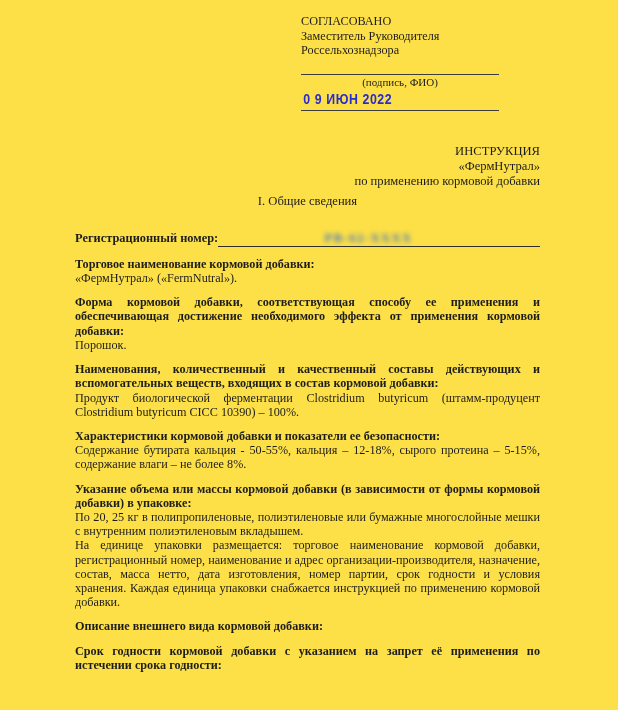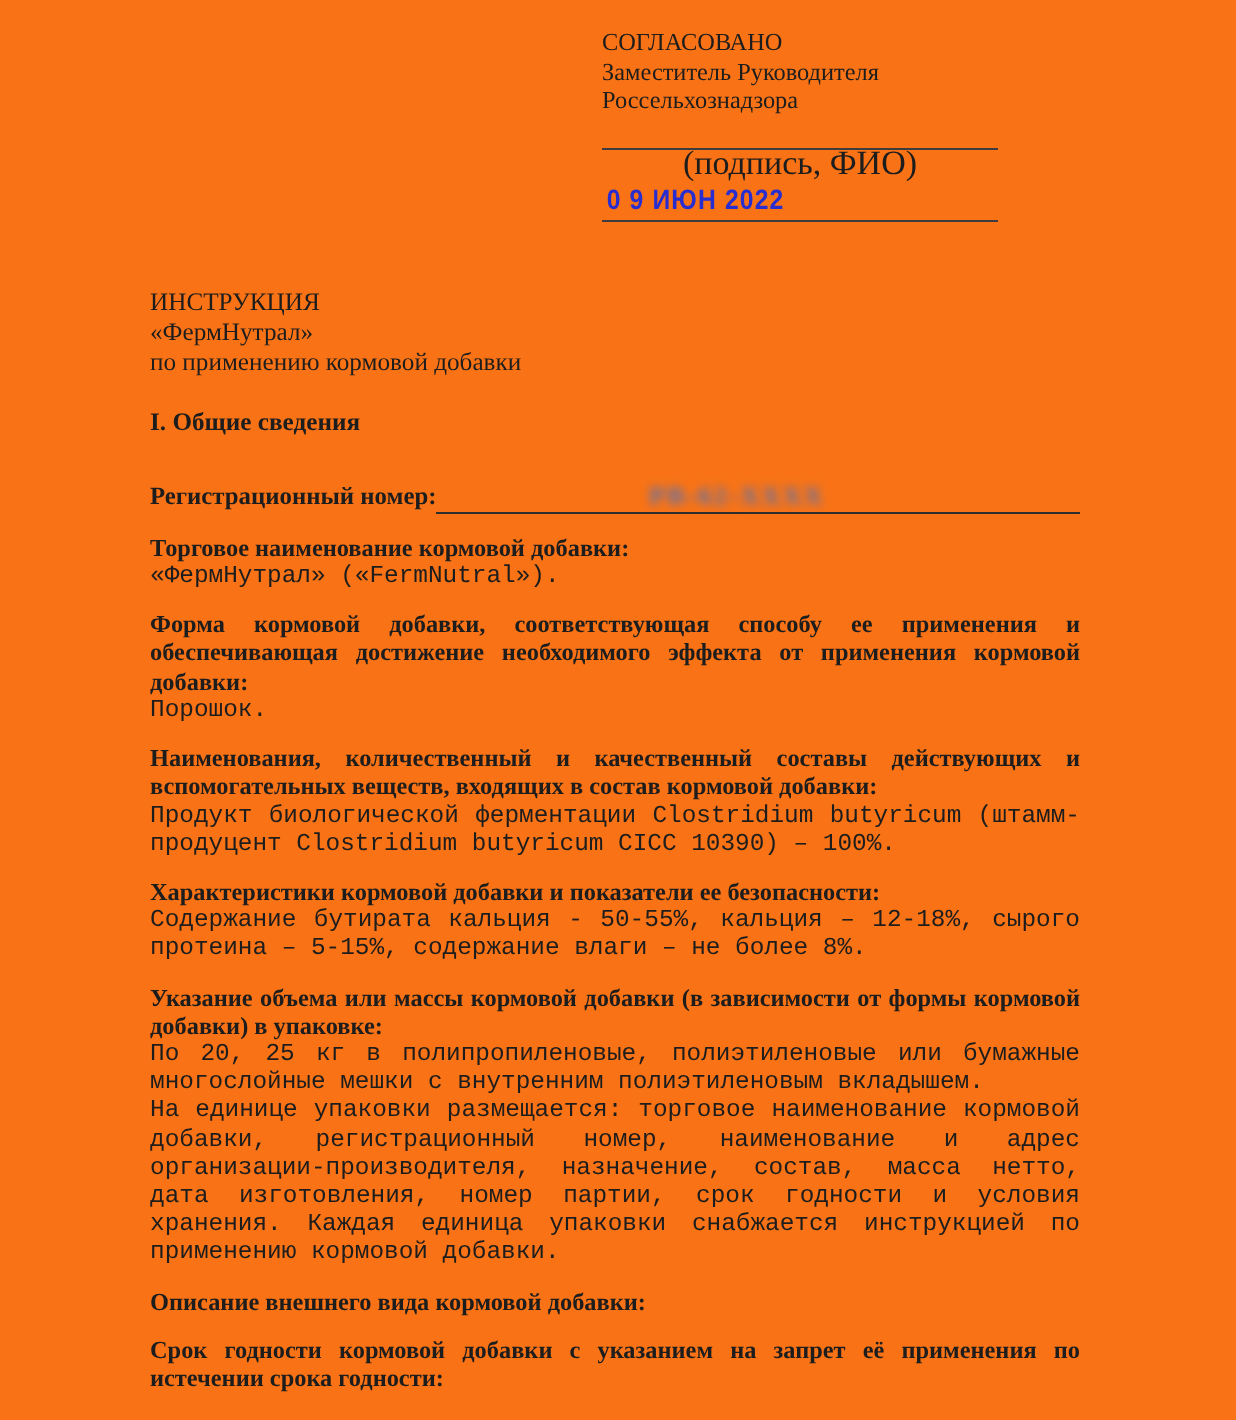--- a/index.html
+++ b/index.html
@@ -7,7 +7,7 @@
   .page {
     position:relative;
     width:618px; height:710px;
-    background:#f97316;
+    background:#fde047;
     padding:14px 78px 0 75px;
     font-family:"Liberation Serif", serif;
     font-size:12.2px;

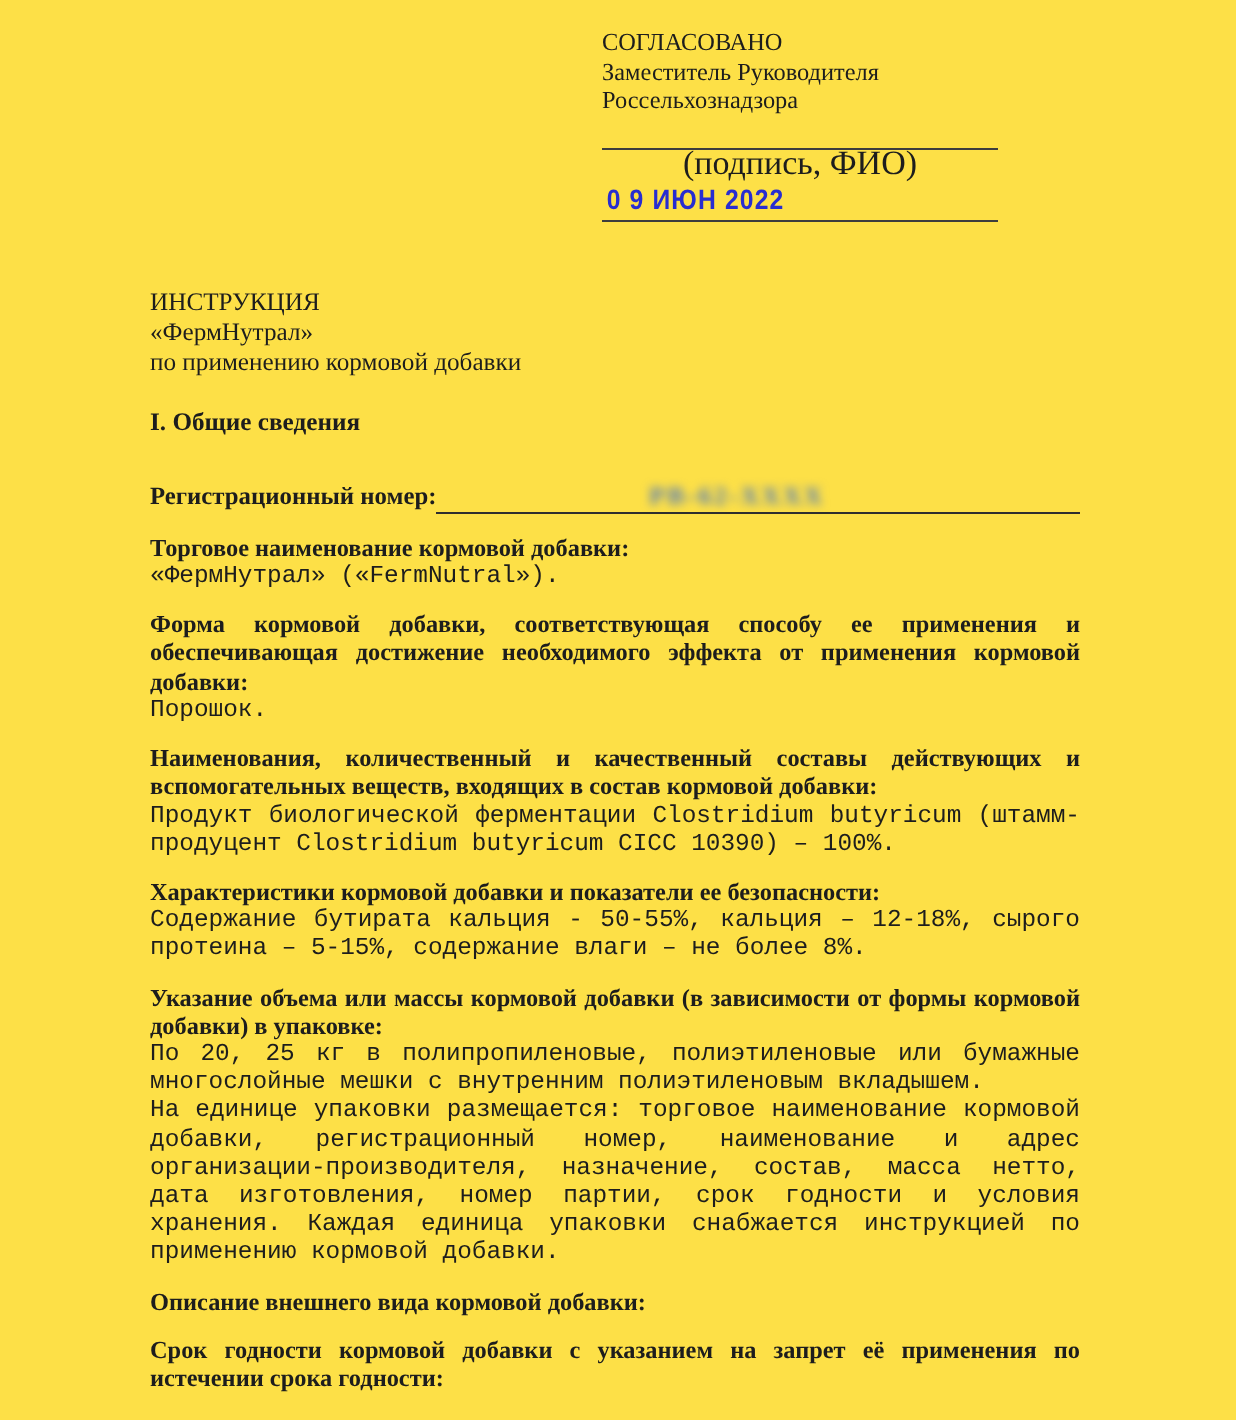--- a/index.html
+++ b/index.html
@@ -18,7 +18,7 @@
   
   .approval { width:198px; margin-left:226px; font-size:12.2px; line-height:14.6px; }
   .sig-rule { border-bottom:1.2px solid #3d3d3d; margin-top:16px; }
-  .cap { text-align:center; font-size:17px; }
+  .cap { text-align:center; font-size:11px; }
   .stamp-row { text-align:left; margin-top:4px; height:16px; }
   .stamp {
     display:inline-block;

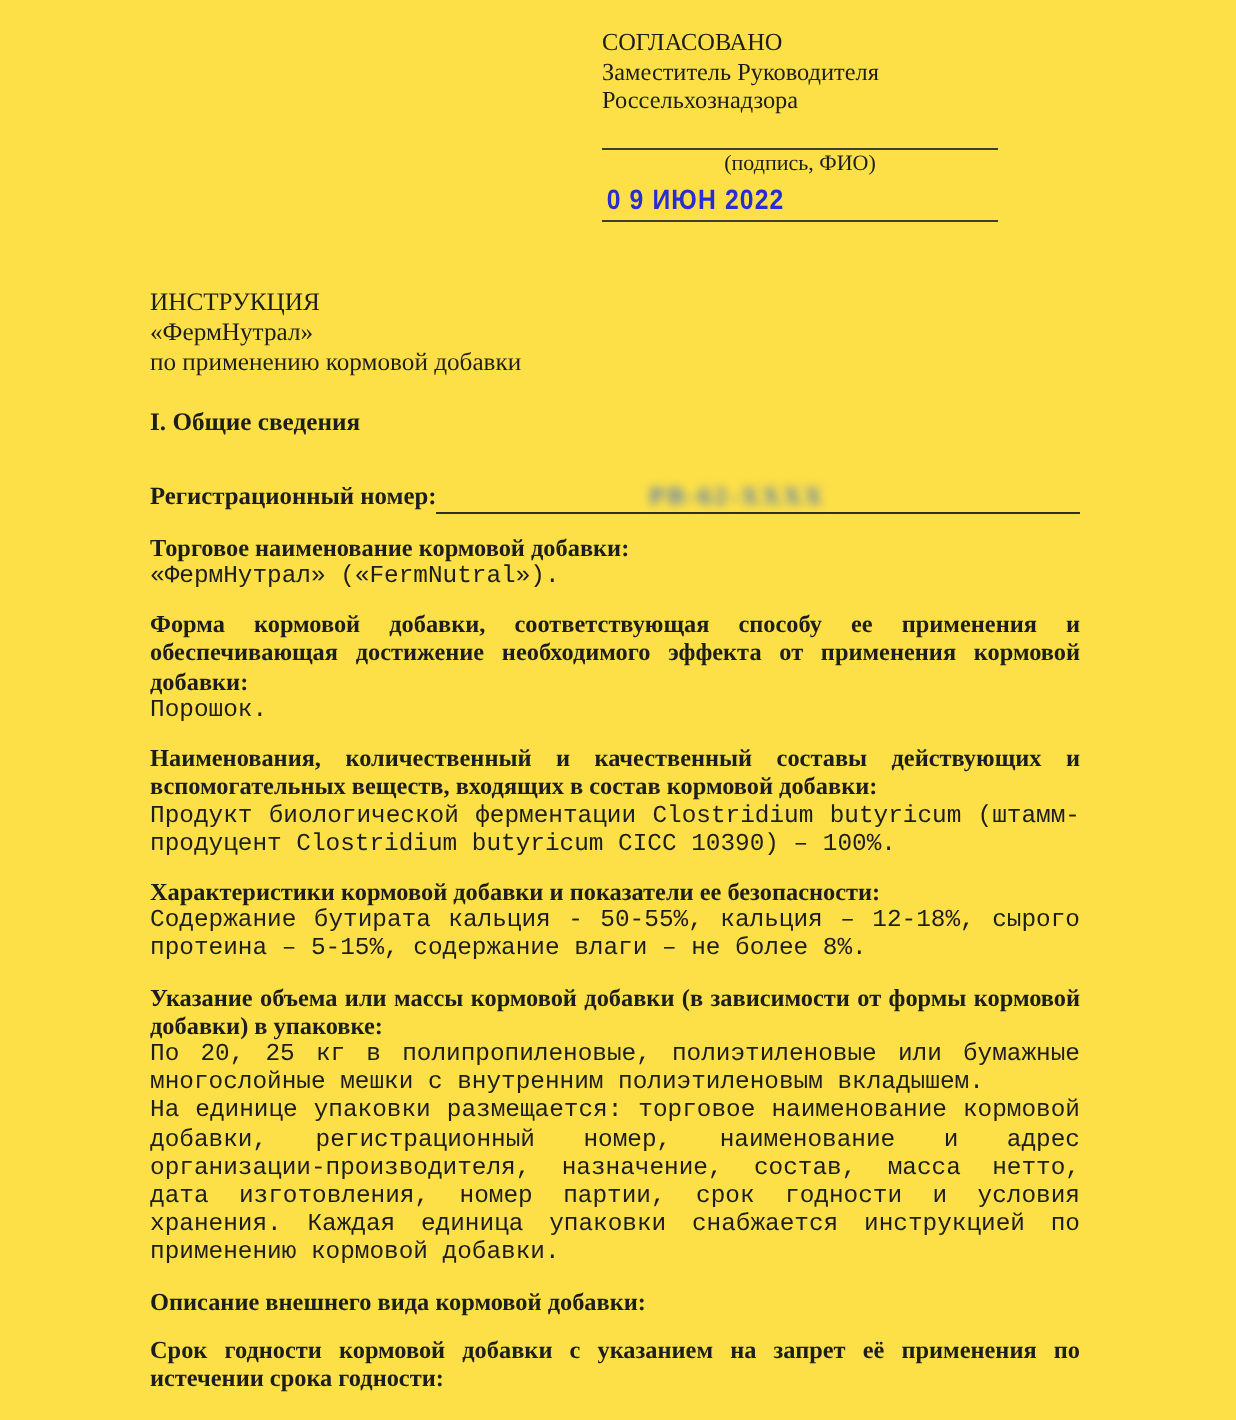--- a/index.html
+++ b/index.html
@@ -28,7 +28,7 @@
   }
   .date-rule { border-bottom:1.2px solid #3d3d3d; margin-top:1px; }
   
-  .title-block { text-align:left; margin-top:33px; font-size:12.6px; line-height:15px; }
+  .title-block { text-align:right; margin-top:33px; font-size:12.6px; line-height:15px; }
   .general-heading { text-align:left; font-weight:bold; margin-top:15px; font-size:12.6px; line-height:14.5px; }
   
   .reg-row { display:flex; align-items:flex-start; margin-top:22px; }

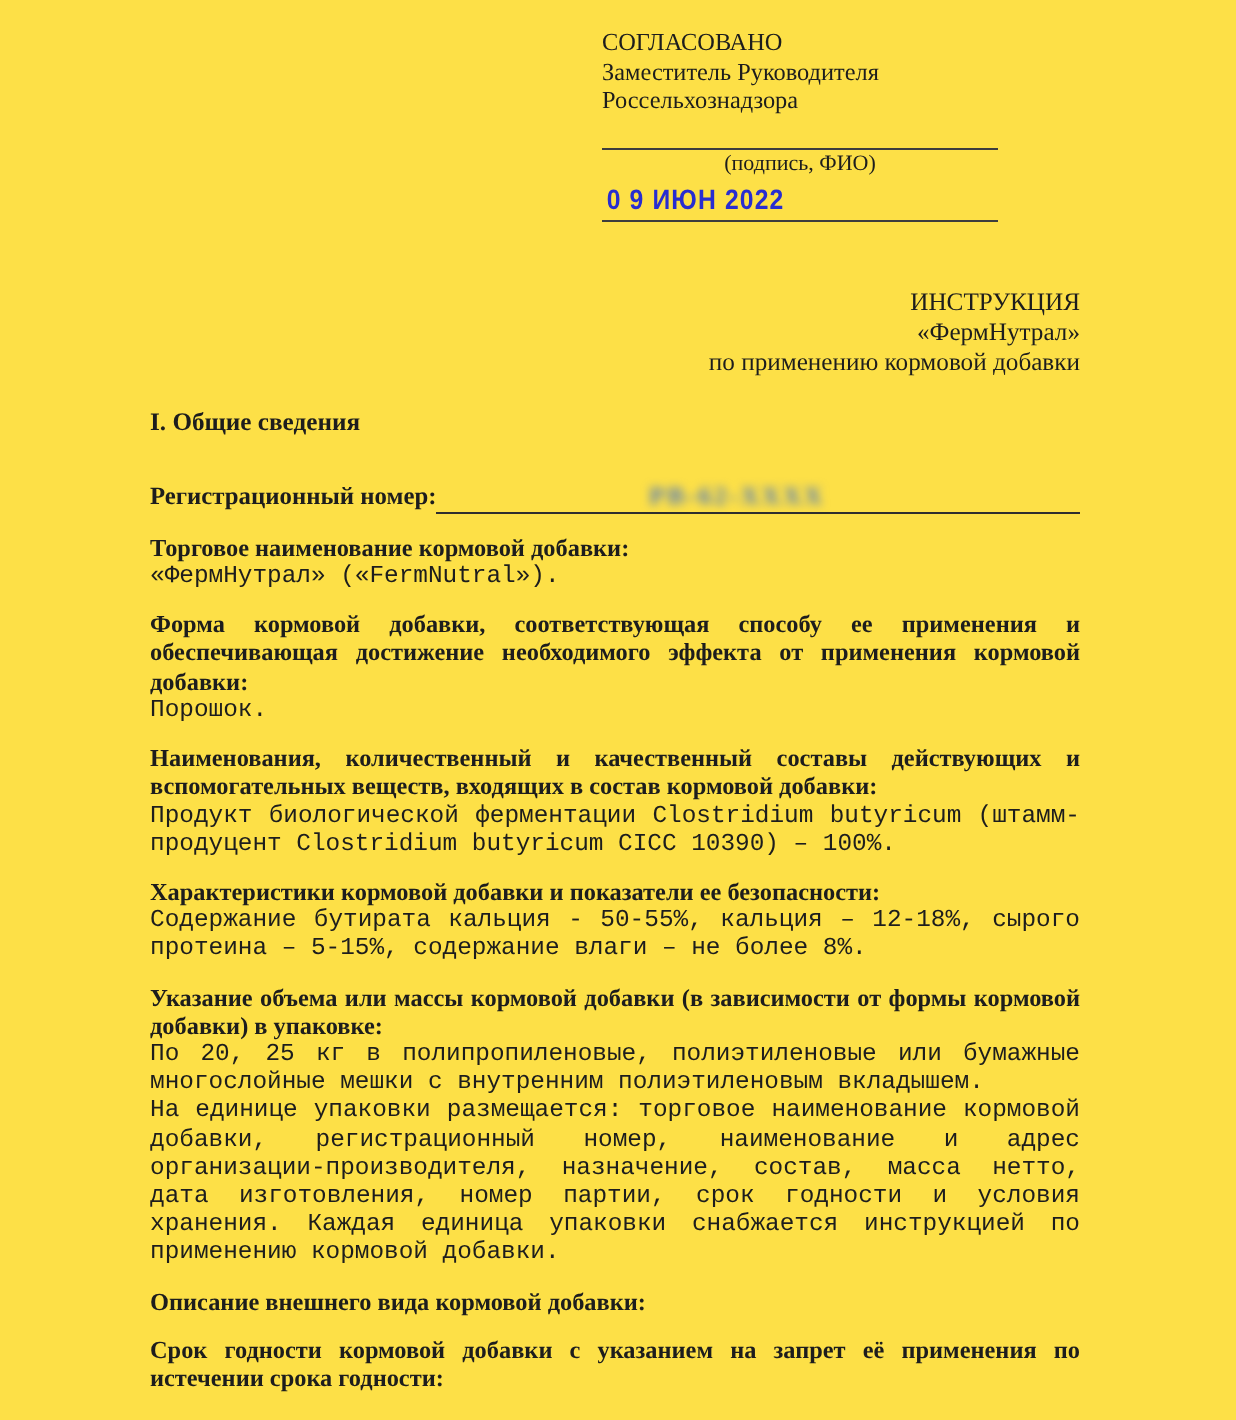--- a/index.html
+++ b/index.html
@@ -29,7 +29,7 @@
   .date-rule { border-bottom:1.2px solid #3d3d3d; margin-top:1px; }
   
   .title-block { text-align:right; margin-top:33px; font-size:12.6px; line-height:15px; }
-  .general-heading { text-align:left; font-weight:bold; margin-top:15px; font-size:12.6px; line-height:14.5px; }
+  .general-heading { text-align:center; font-weight:normal; margin-top:5px; font-size:12.6px; line-height:14.5px; }
   
   .reg-row { display:flex; align-items:flex-start; margin-top:22px; }
   .reg-label { font-weight:bold; white-space:nowrap; font-size:12.4px; }

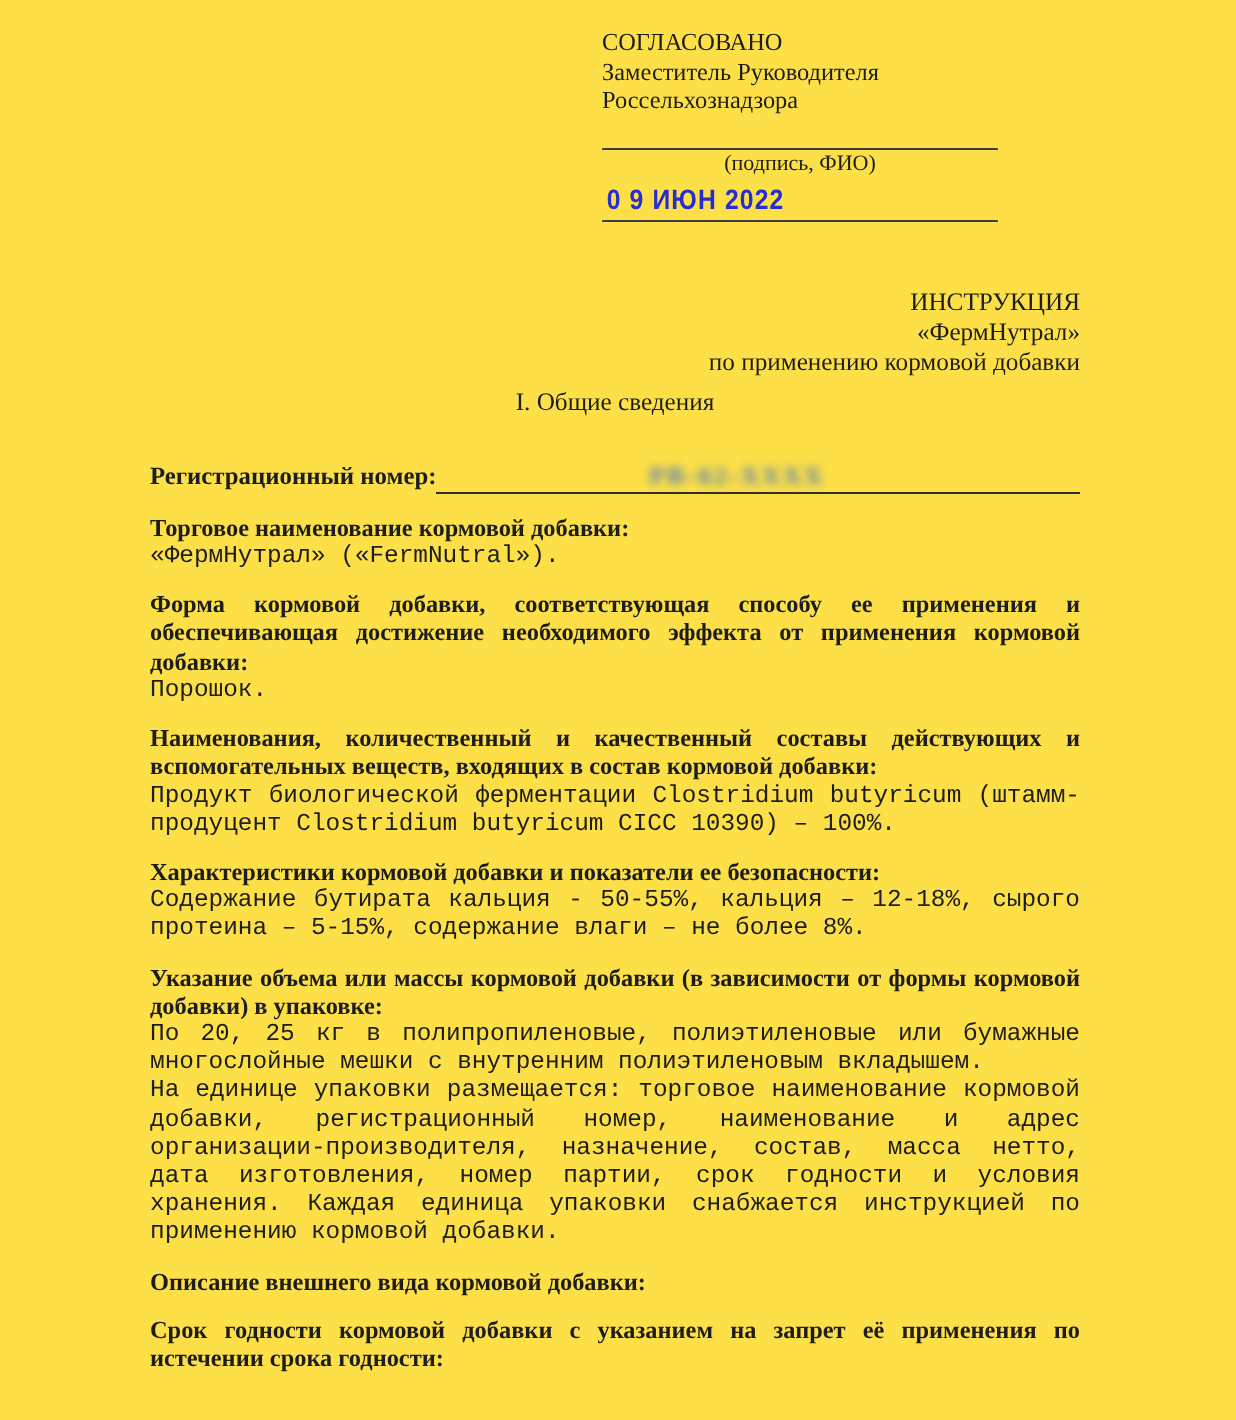--- a/index.html
+++ b/index.html
@@ -45,7 +45,7 @@
   .sec { margin-top:10px; }
   .sec:first-of-type { margin-top:11px; }
   .sec-h { font-weight:bold; text-align:justify; }
-  .sec p { text-align:justify;font-family:Liberation Mono, monospace; }
+  .sec p { text-align:justify; }
 </style>
 </head>
 <body>

